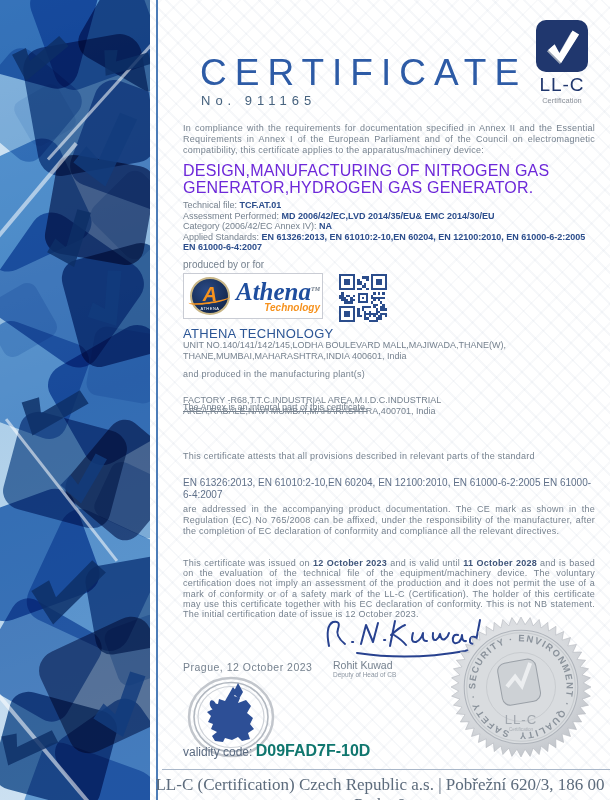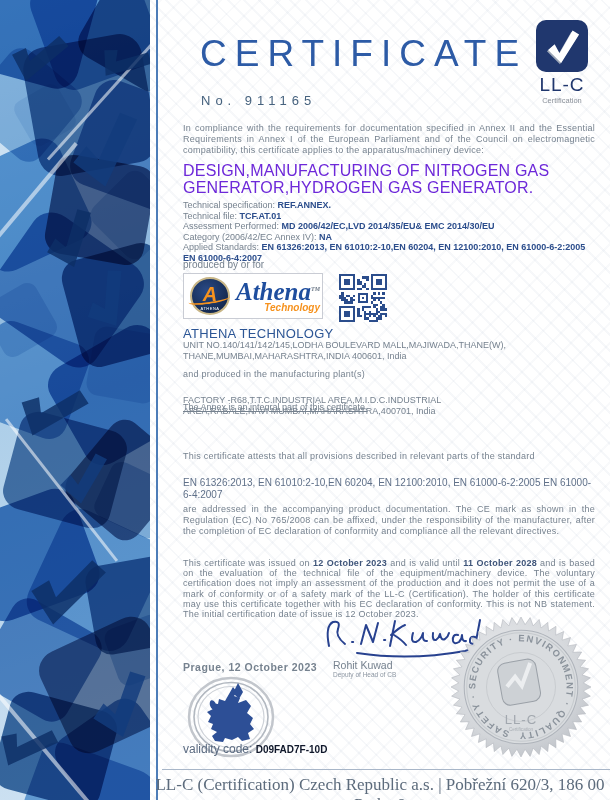--- a/index.html
+++ b/index.html
@@ -145,7 +145,7 @@
     <div class="llc-sub">Certification</div>
   </div>
 
-  <div class="abs title" style="left:200px;top:33px;">CERTIFICATE</div>
+  <div class="abs title" style="left:200px;top:52px;">CERTIFICATE</div>
   <div class="abs certno" style="left:201px;top:93px;">No. 911165</div>
 
   <div class="abs t-gray just" style="left:183px;top:123px;width:412px;">In compliance with the requirements for documentation specified in Annex II and the Essential Requirements in Annex I of the European Parliament and of the Council on electromagnetic compatibility, this certificate applies to the apparatus/machinery device:</div>

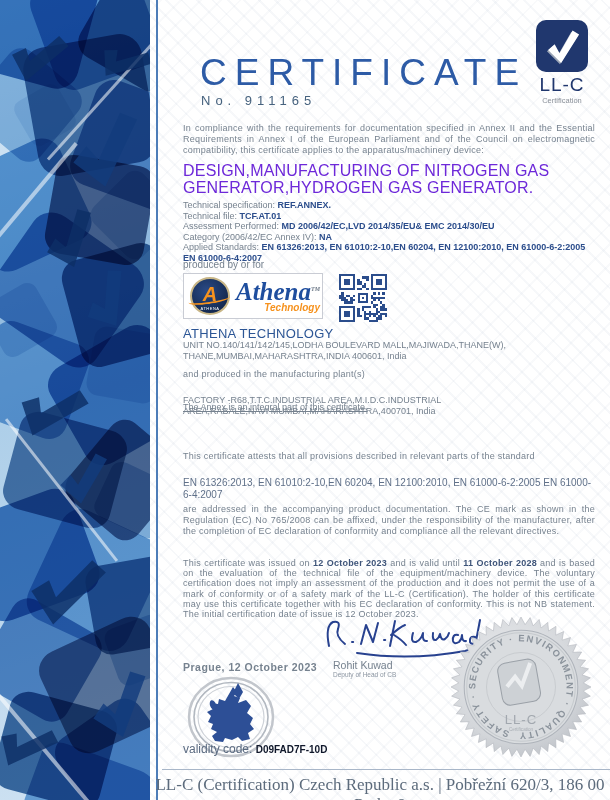--- a/index.html
+++ b/index.html
@@ -153,7 +153,6 @@
   <div class="abs device" style="left:183px;top:163px;width:408px;">DESIGN,MANUFACTURING OF NITROGEN GAS GENERATOR,HYDROGEN GAS GENERATOR.</div>
 
   <div class="abs" style="left:183px;top:200px;width:412px;">
-    <div class="spec-line"><span>Technical specification: </span><b>REF.ANNEX.</b></div>
     <div class="spec-line"><span>Technical file: </span><b>TCF.AT.01</b></div>
     <div class="spec-line"><span>Assessment Performed: </span><b>MD 2006/42/EC,LVD 2014/35/EU&amp; EMC 2014/30/EU</b></div>
     <div class="spec-line"><span>Category (2006/42/EC Annex IV): </span><b>NA</b></div>

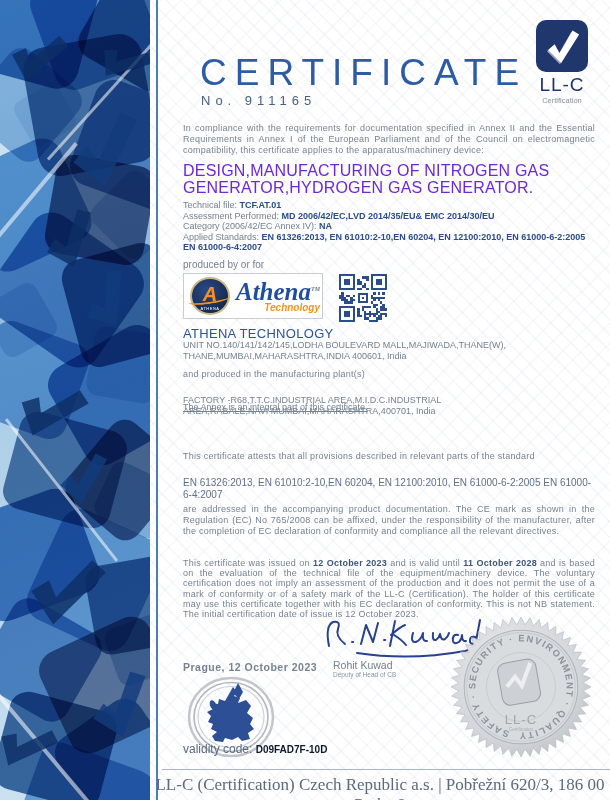--- a/index.html
+++ b/index.html
@@ -52,7 +52,7 @@
   .factnote{font-size:10px;line-height:11.5px;font-weight:bold;color:#2f4d86;}
   .issued{font-size:9px;line-height:10.2px;color:#76828f;letter-spacing:.25px;}
   .issued b{color:#3f557a;}
-  .placedate{font-size:10.5px;color:#76828f;letter-spacing:.5px;font-weight:bold;}
+  .placedate{font-size:10.5px;color:#76828f;letter-spacing:.5px;}
   .signer-name{font-size:10.5px;color:#76828f;}
   .signer-title{font-size:6.5px;color:#8b95a1;}
   .validity{font-size:12px;color:#5a6a80;}

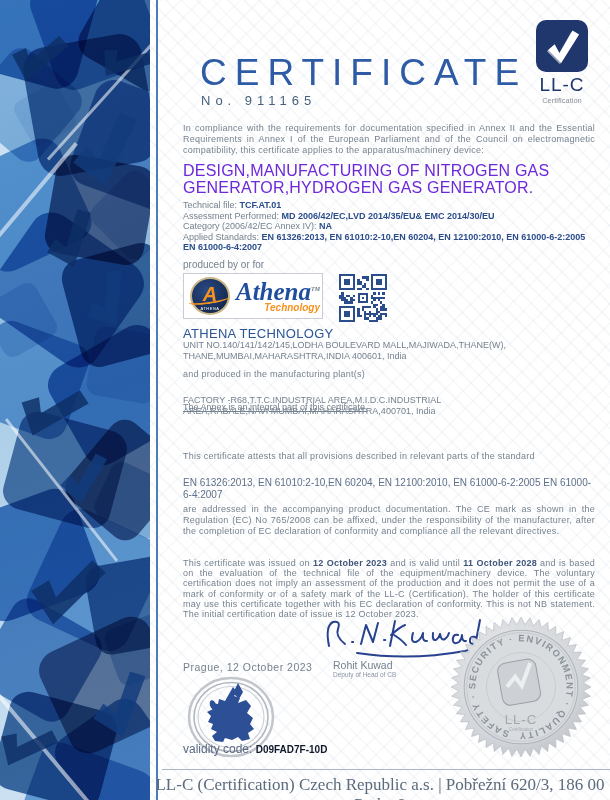--- a/index.html
+++ b/index.html
@@ -56,7 +56,7 @@
   .signer-name{font-size:10.5px;color:#76828f;}
   .signer-title{font-size:6.5px;color:#8b95a1;}
   .validity{font-size:12px;color:#5a6a80;}
-  .validity b{color:#0f172a;font-size:10px;}
+  .validity b{color:#0f766e;font-size:16px;}
   .validity-note{font-size:8.5px;color:#76828f;}
   .validity-note b{color:#3f557a;}
   .divider{position:absolute;left:162px;right:0;top:769px;height:1px;background:#a8b6c8;z-index:3;}

